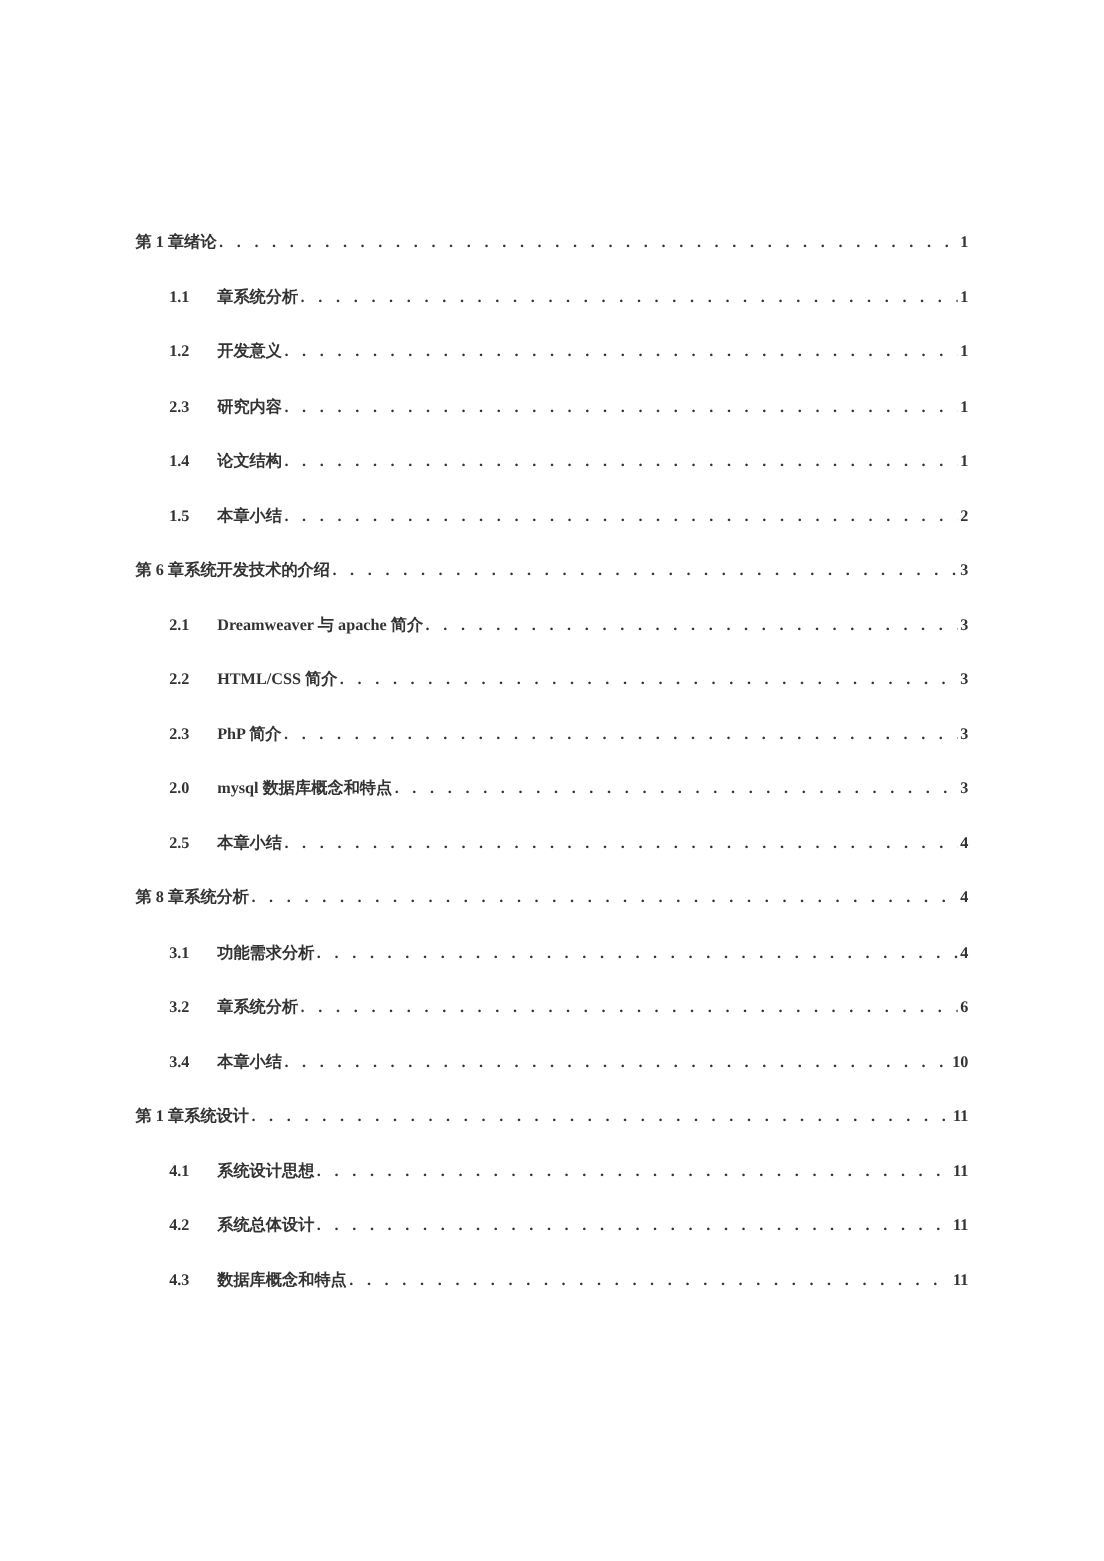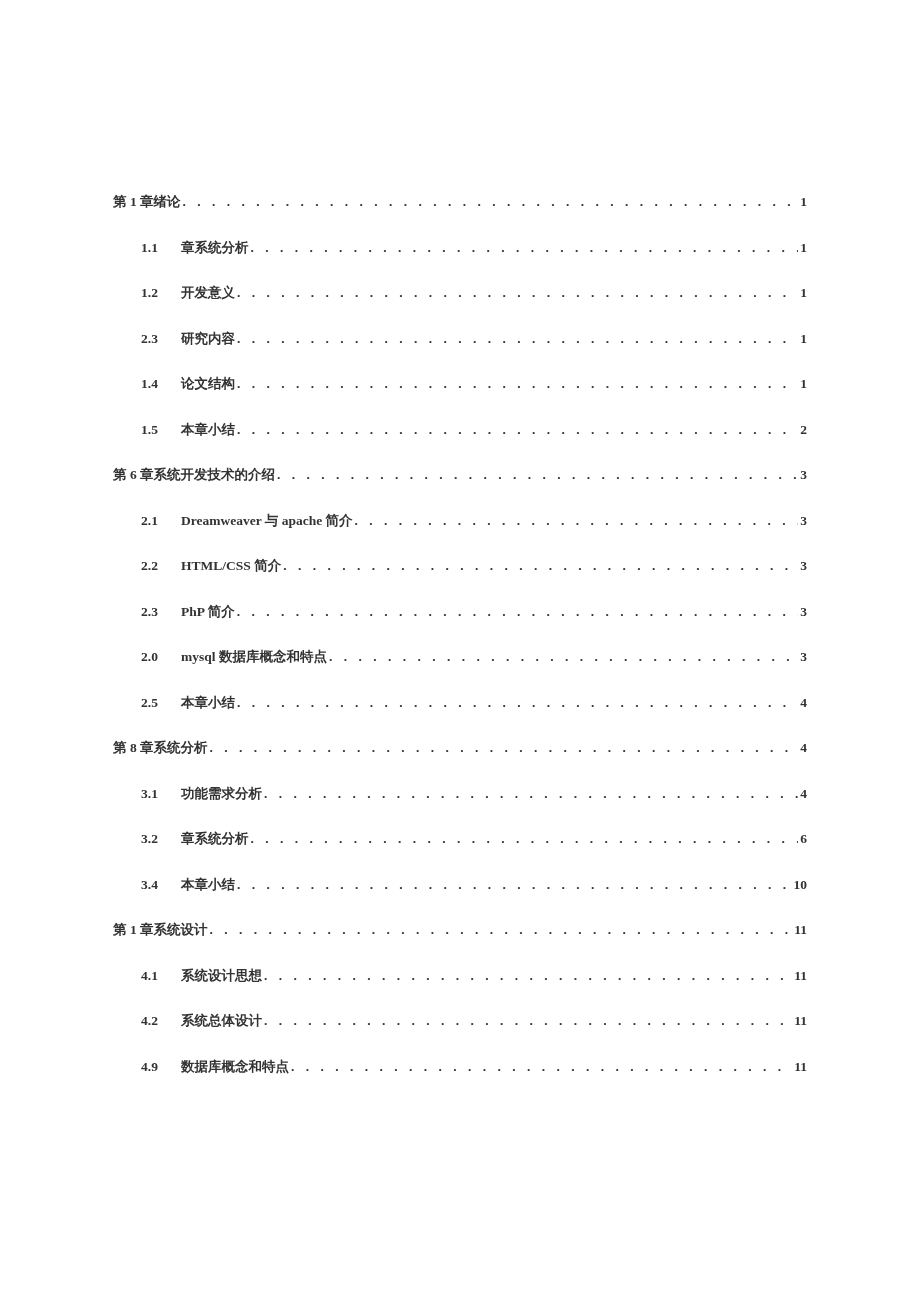--- a/index.html
+++ b/index.html
@@ -168,7 +168,7 @@
         <span class="toc-page">11</span>
       </div>
       <div class="toc-entry level-2">
-        <span class="toc-num">4.9</span>
+        <span class="toc-num">4.3</span>
         <span class="toc-title">数据库概念和特点</span>
         <span class="toc-dots"></span>
         <span class="toc-page">11</span>

